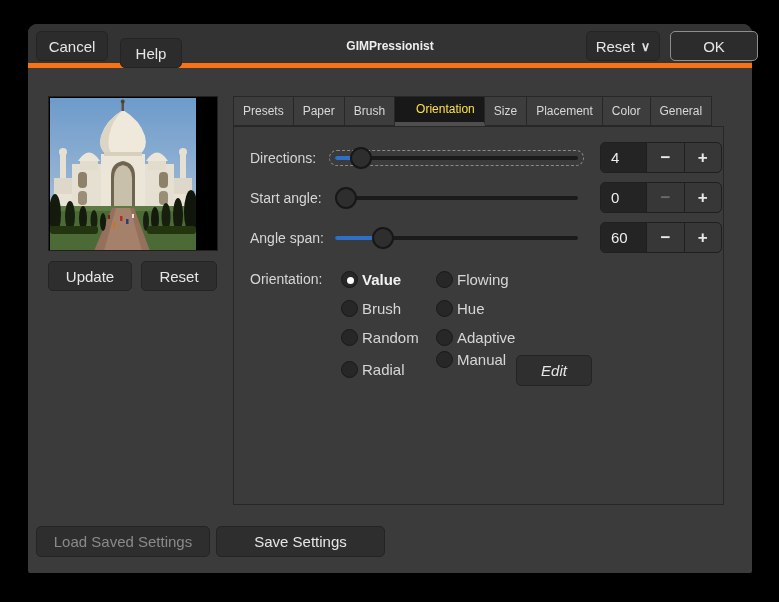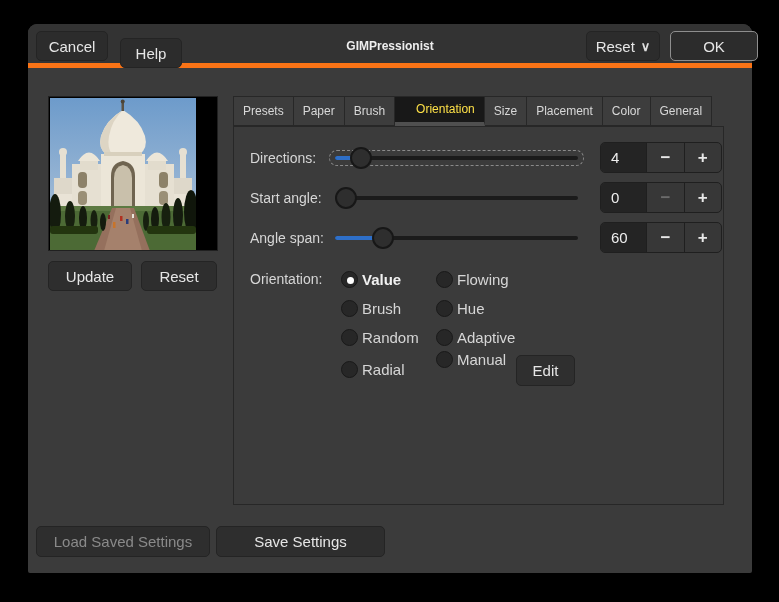--- a/index.html
+++ b/index.html
@@ -81,7 +81,7 @@
   .radio-row.selected .radio-dot { display:block; }
   .radio-label { margin-left:4px; font-size:15px; color:#d6d6d6; }
   .radio-row.selected .radio-label { font-weight:bold; color:#f2f2f2; }
-  .btn-edit { left:283px; top:259px; width:59px; height:31px; background:#2f2f2f; }
+  .btn-edit { left:283px; top:259px; width:76px; height:31px; background:#2f2f2f;font-style:italic; }
 
   
   .btn-load { left:8px; top:502px; width:174px; height:31px; background:#2e2e2e; }

